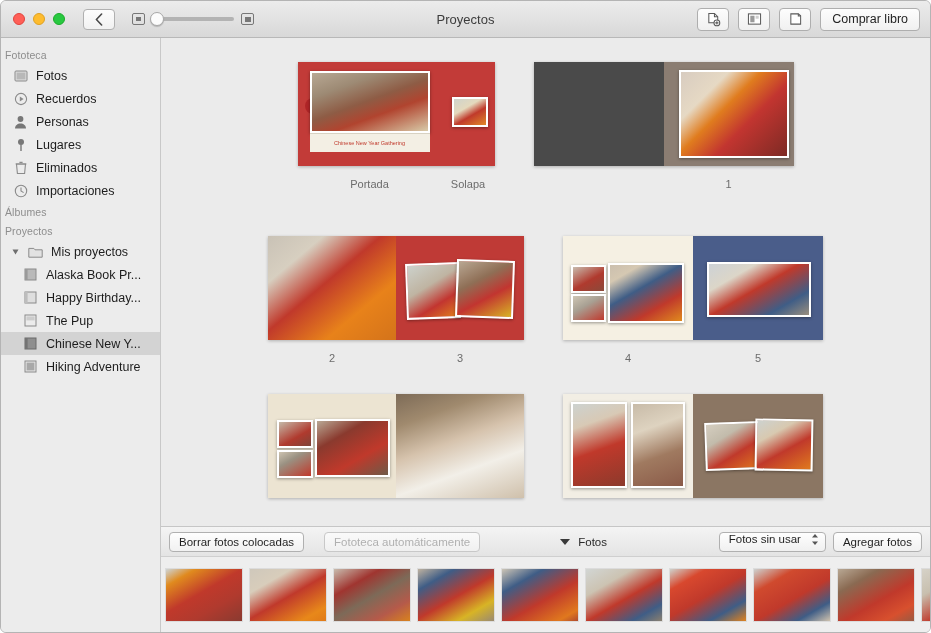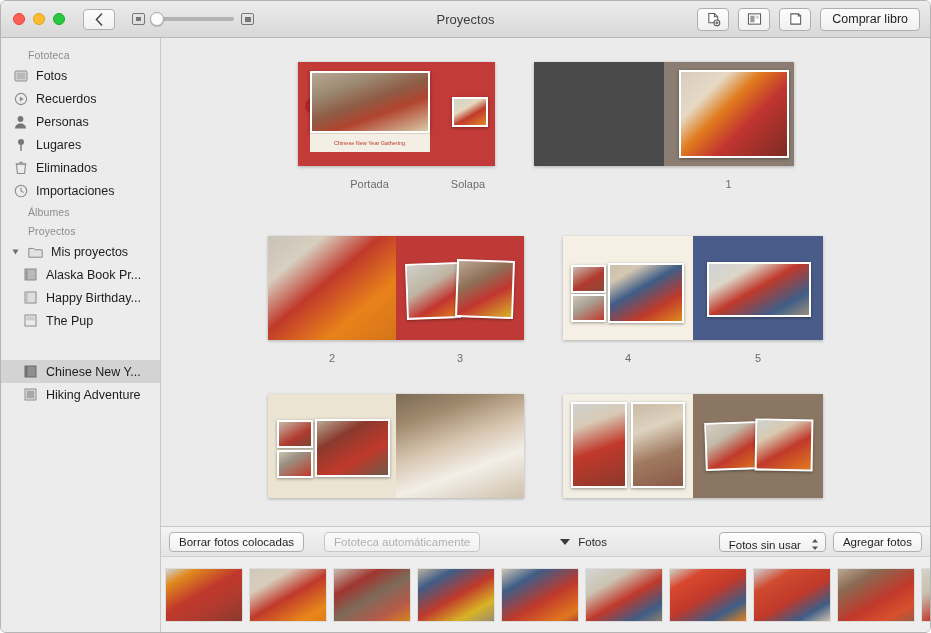--- a/index.html
+++ b/index.html
@@ -131,7 +131,7 @@
   .sb-header {
     font-size: 10.5px;
     color: #8d8d8d;
-    padding: 4px 0 3px 27px;
+    padding: 4px 0 3px 4px;
     letter-spacing: 0.1px;
   }
   .sb-row {

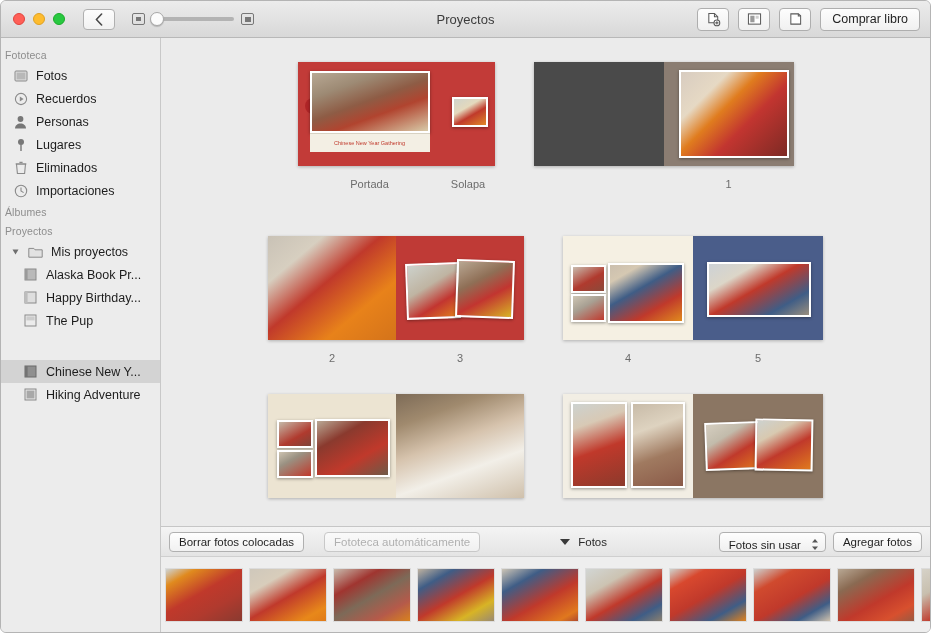--- a/index.html
+++ b/index.html
@@ -145,7 +145,7 @@
   }
   .sb-row.indent1 { padding-left: 12px; }
   .sb-row.indent2 { padding-left: 22px; }
-  .sb-row.selected { background: #d3d3d3; margin-top: 28px; }
+  .sb-row.selected { background: #d3d3d3; }
   .sb-ico {
     width: 15px; height: 14px;
     flex: 0 0 15px;

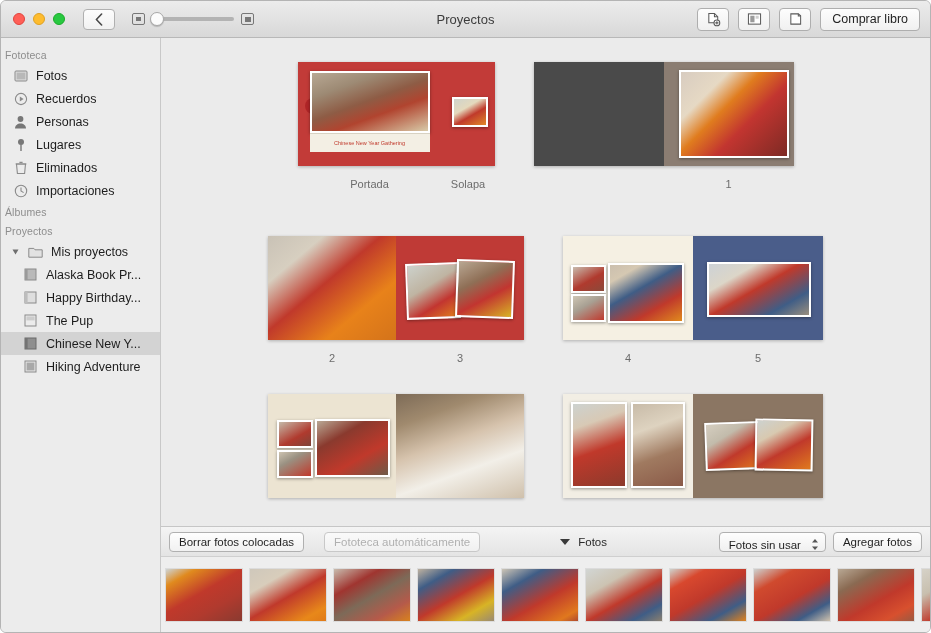--- a/index.html
+++ b/index.html
@@ -261,7 +261,7 @@
     border: 1px solid #b0b0b0;
     border-radius: 4px;
     font-size: 11.5px; color: #1f1f1f;
-    display: flex; align-items: flex-end; gap: 10px;
+    display: flex; align-items: flex-start; gap: 10px;
   }
   .updown { display: flex; flex-direction: column; gap: 2px; color: #555; line-height: 5px; font-size: 8px; }
 

